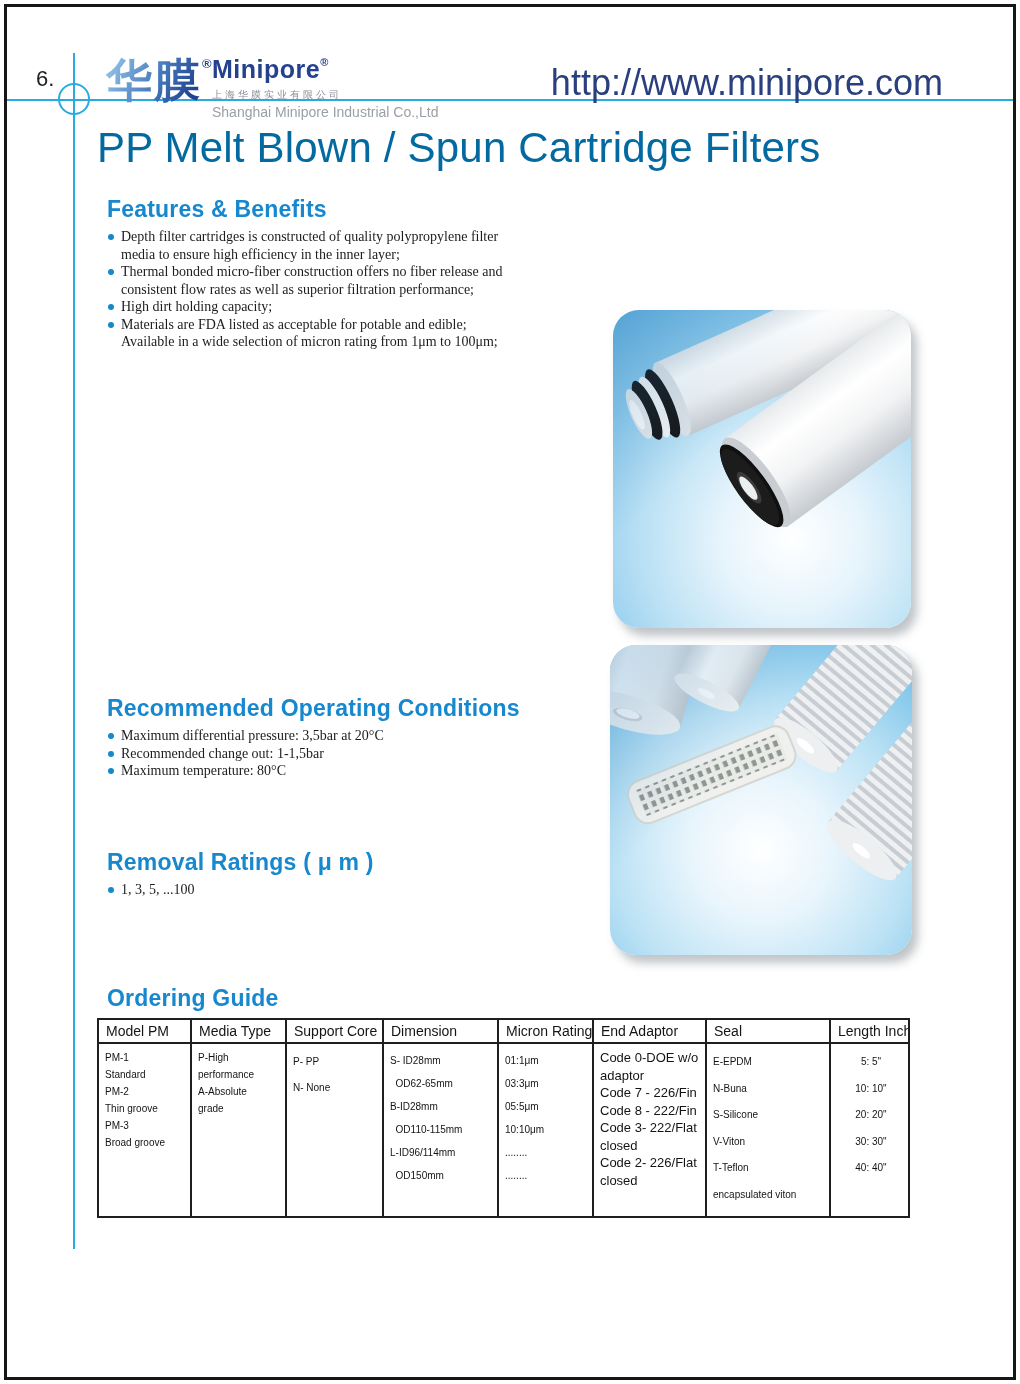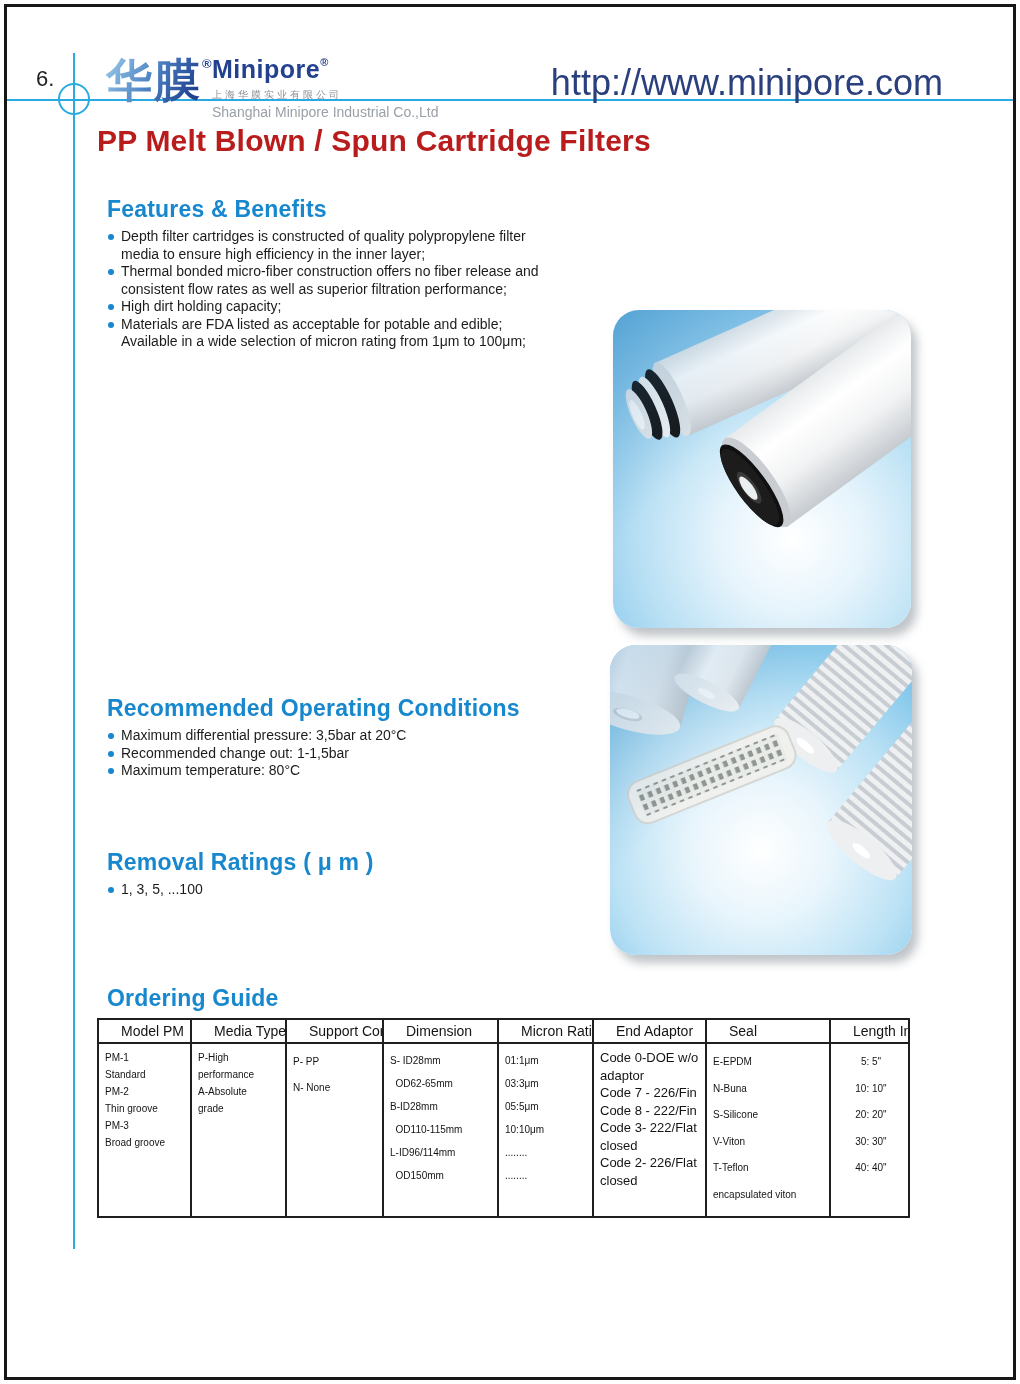--- a/index.html
+++ b/index.html
@@ -24,7 +24,7 @@
   .brand-en { margin-top:2px; font-size:14px; color:#9aa0a6; white-space:nowrap;text-align:right; }
   .site-url { position:absolute; right:77px; top:62px; font-size:36px; color:#2a3f7e; text-decoration:none; }
 
-  .title { position:absolute; left:97px; top:124px; font-size:30px; font-weight:bold; color:#b91c1c; letter-spacing:.2px; }
+  .title { position:absolute; left:97px; top:124px; font-size:42px; font-weight:normal; color:#0369a1; letter-spacing:.2px; }
 
   .section { position:absolute; left:107px; width:470px; }
   .sec-heading { font-size:23px; font-weight:bold; color:#1787ce; margin-bottom:5px; letter-spacing:.2px; }

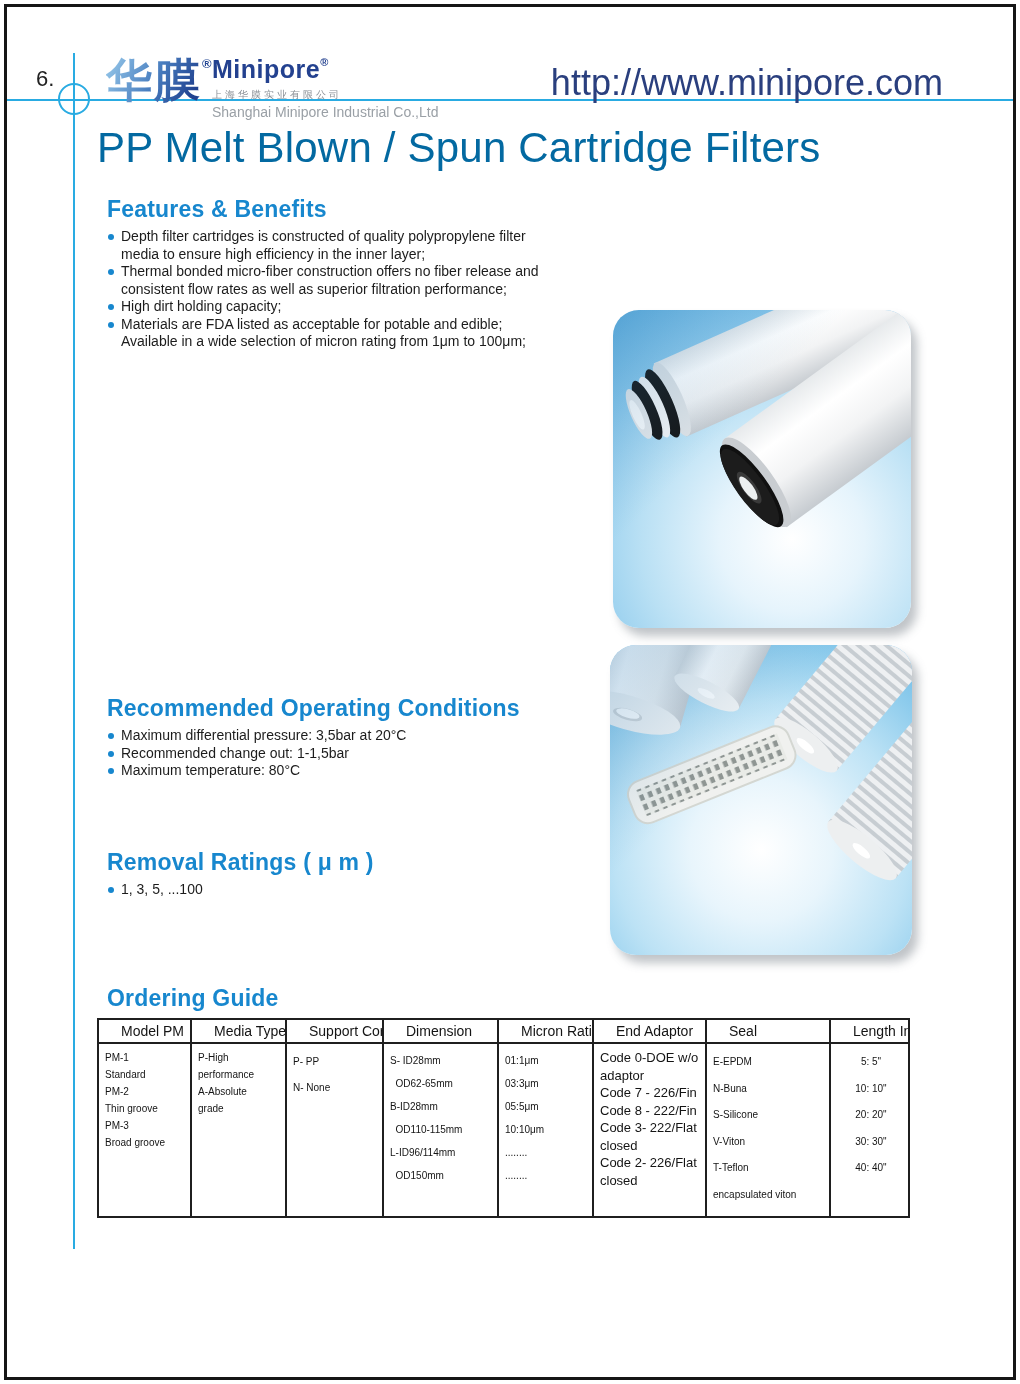--- a/index.html
+++ b/index.html
@@ -28,7 +28,7 @@
 
   .section { position:absolute; left:107px; width:470px; }
   .sec-heading { font-size:23px; font-weight:bold; color:#1787ce; margin-bottom:5px; letter-spacing:.2px; }
-  .blist { list-style:none; }
+  .blist { list-style:none;font-family:Liberation Serif, serif; }
   .blist li { position:relative; padding-left:14px; font-size:14px; line-height:17.5px; color:#1c1c1c; white-space:pre-line; }
   .blist li::before { content:""; position:absolute; left:1px; top:6px; width:6px; height:6px; border-radius:50%; background:#1787ce; }
   .spec-intro { font-size:14px; line-height:17.5px; color:#1c1c1c; }

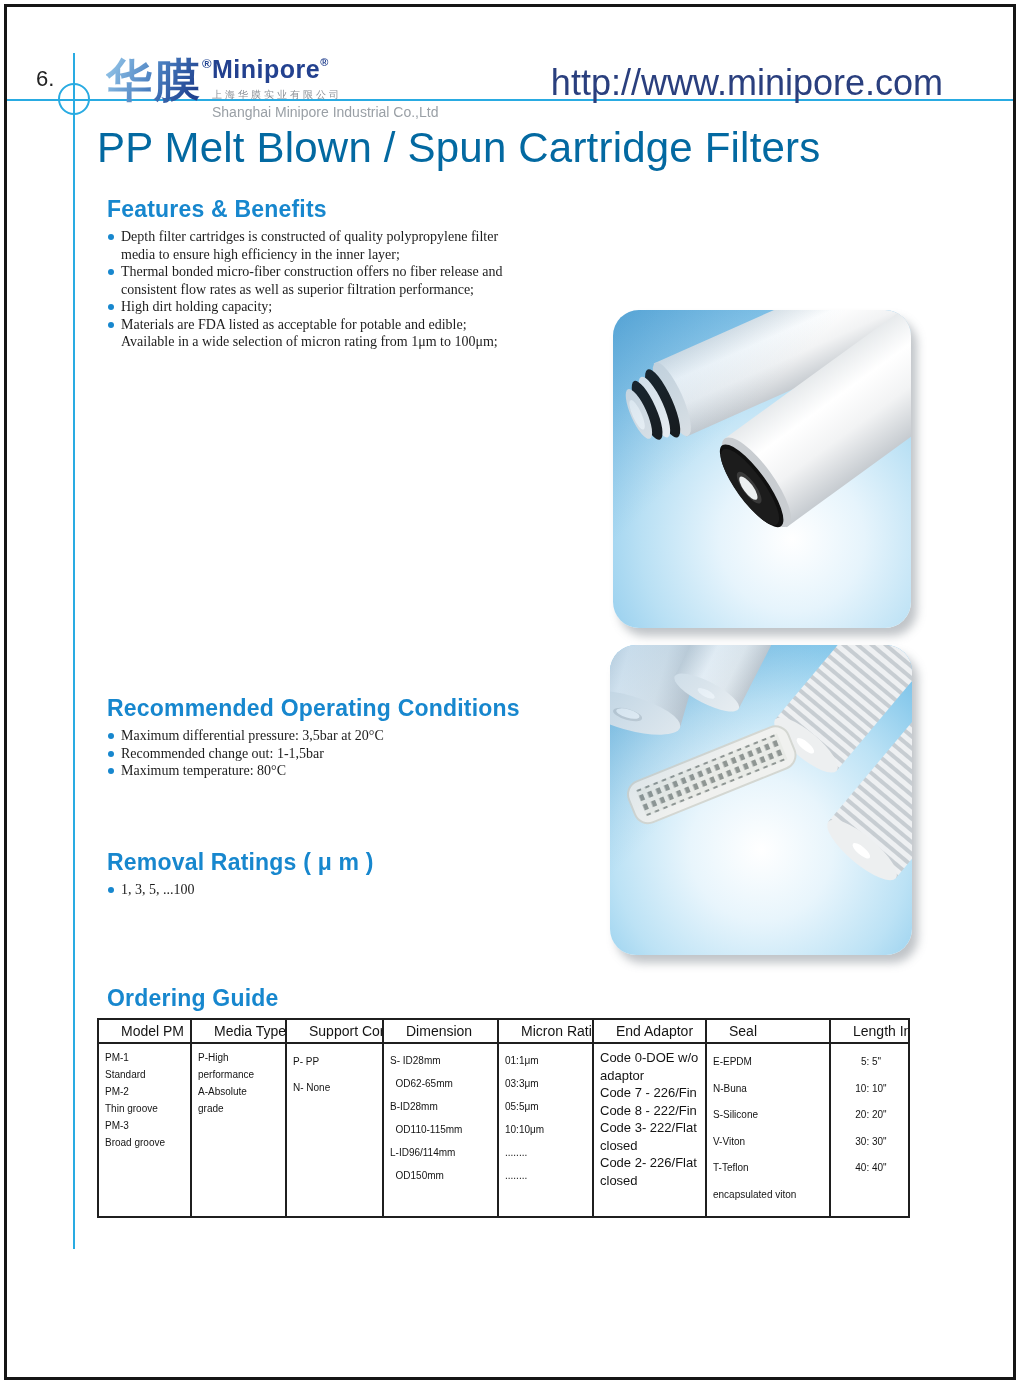--- a/index.html
+++ b/index.html
@@ -49,7 +49,7 @@
 
   .otable { position:absolute; left:97px; top:1018px; width:811px; border-collapse:collapse; table-layout:fixed; }
   .otable th, .otable td { border:2px solid #1f1f1f; }
-  .otable th { height:24px; font-size:14px; font-weight:normal; color:#141414; text-align:left; padding:2px 4px 2px 22px; white-space:nowrap; overflow:hidden; }
+  .otable th { height:24px; font-size:14px; font-weight:normal; color:#141414; text-align:left; padding:2px 4px 2px 7px; white-space:nowrap; overflow:hidden; }
   .otable td { vertical-align:top; padding:5px 3px 8px 6px; height:148px; }
   .cl { font-size:10px; color:#141414; white-space:nowrap; }
   td:nth-child(1) .cl, td:nth-child(2) .cl { line-height:17px; }

